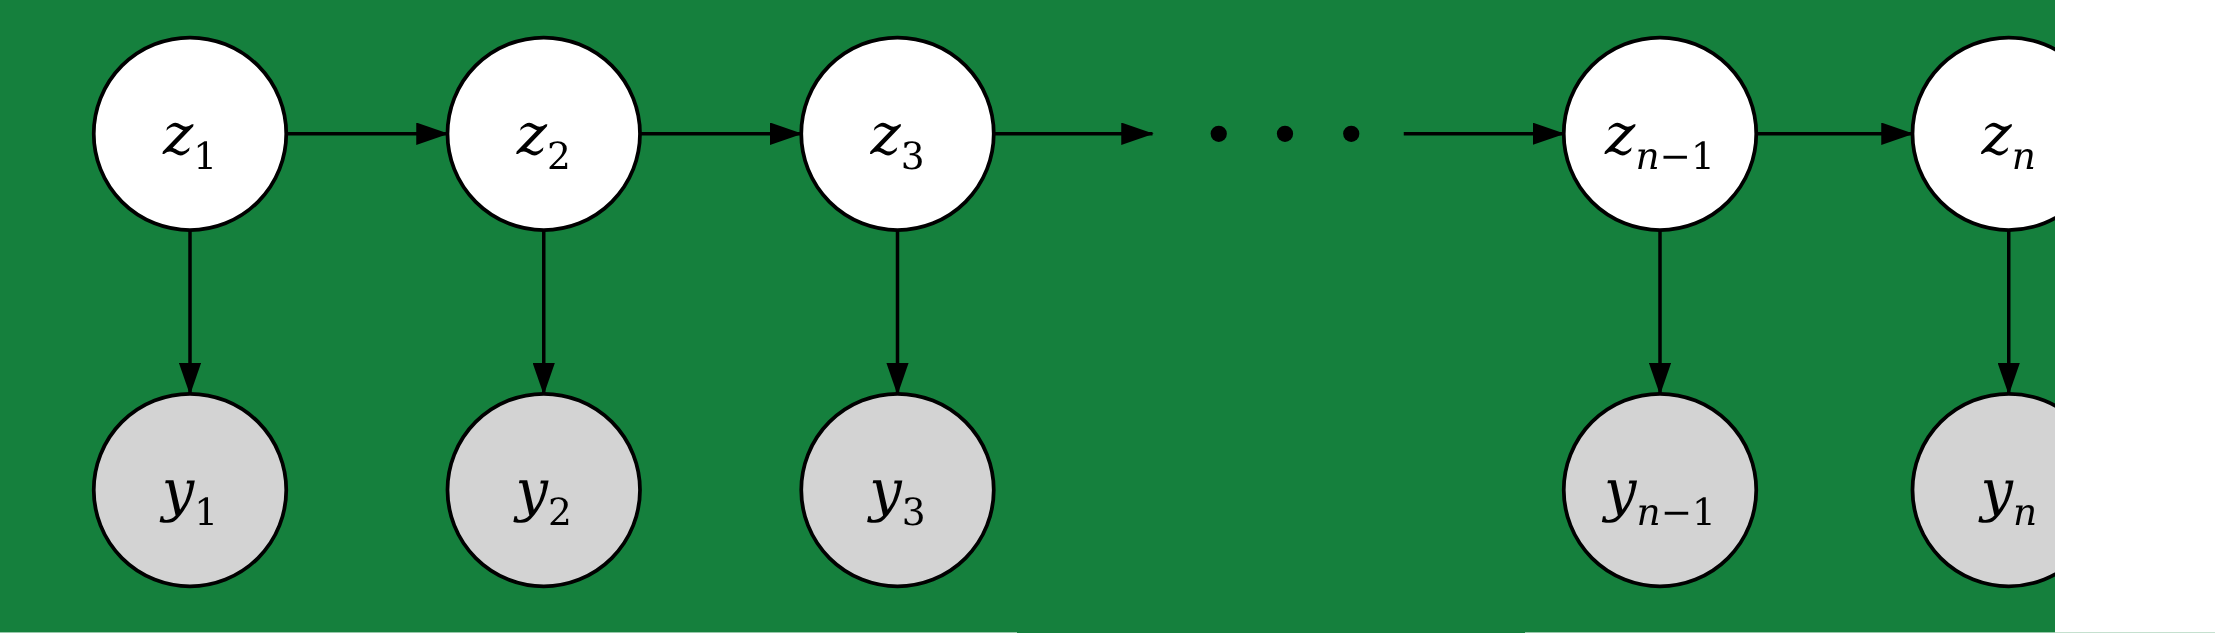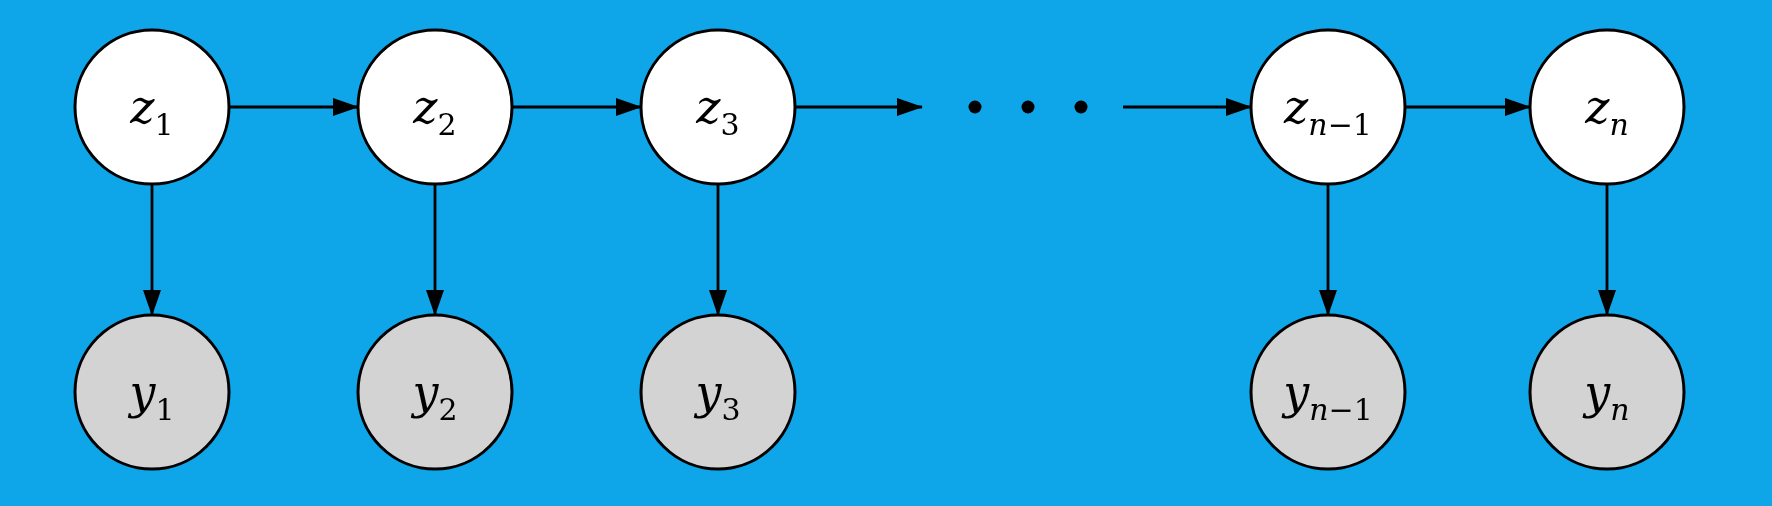--- a/index.html
+++ b/index.html
@@ -10,9 +10,9 @@
   }
   .canvas-wrap {
     position: relative;
-    width: 1772px;
+    width: 1644px;
     height: 506px;
-    background: #0ea5e9;
+    background: #15803d;
     overflow: hidden;
   }
   svg { display: block; }

